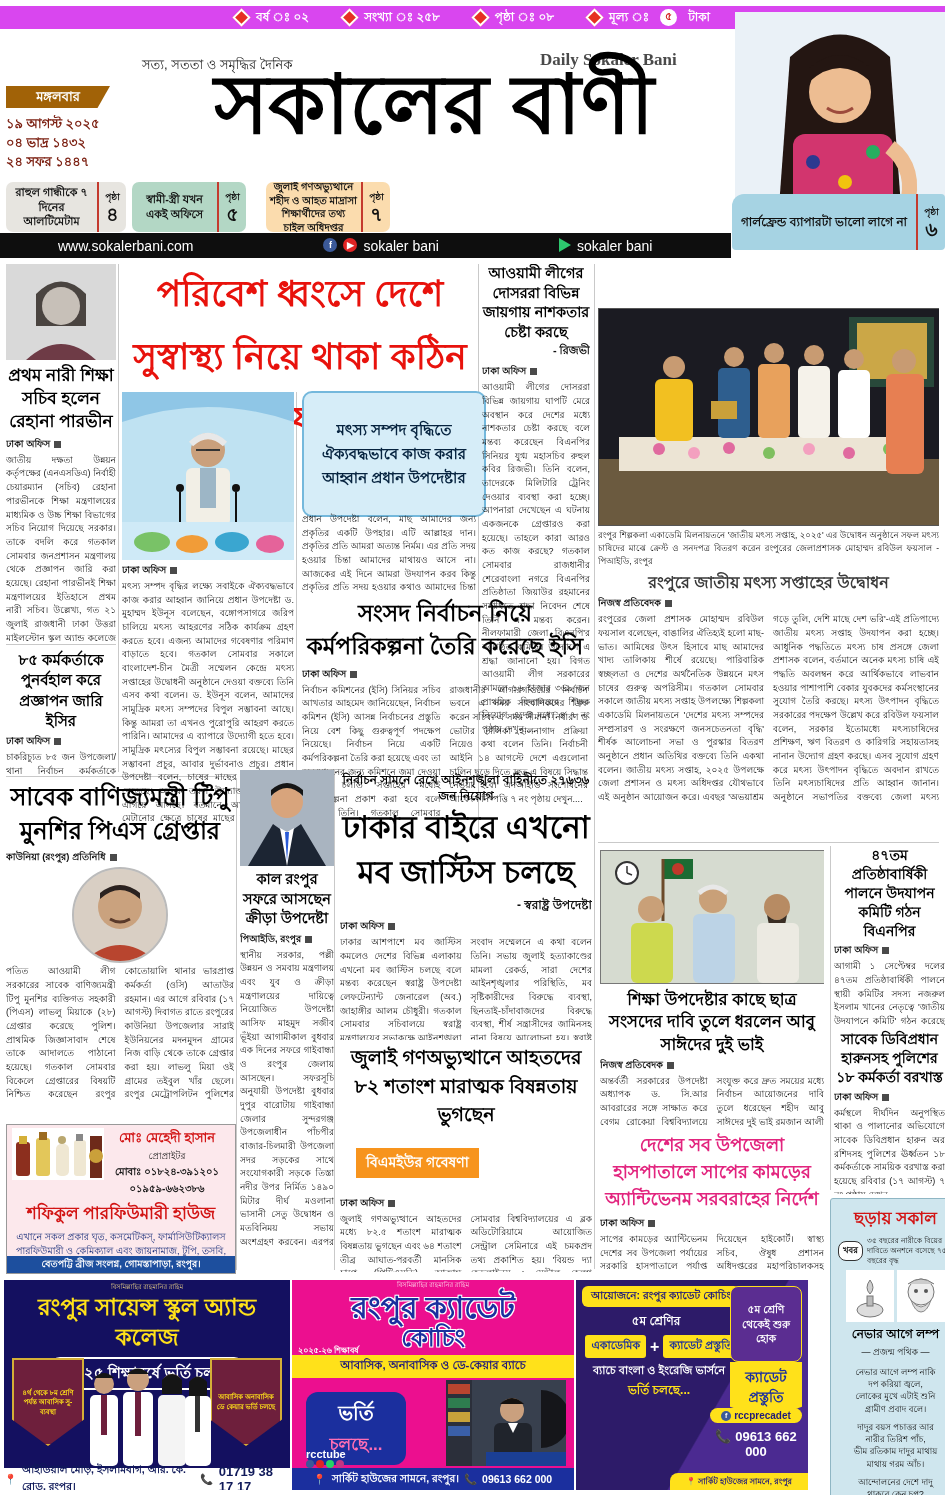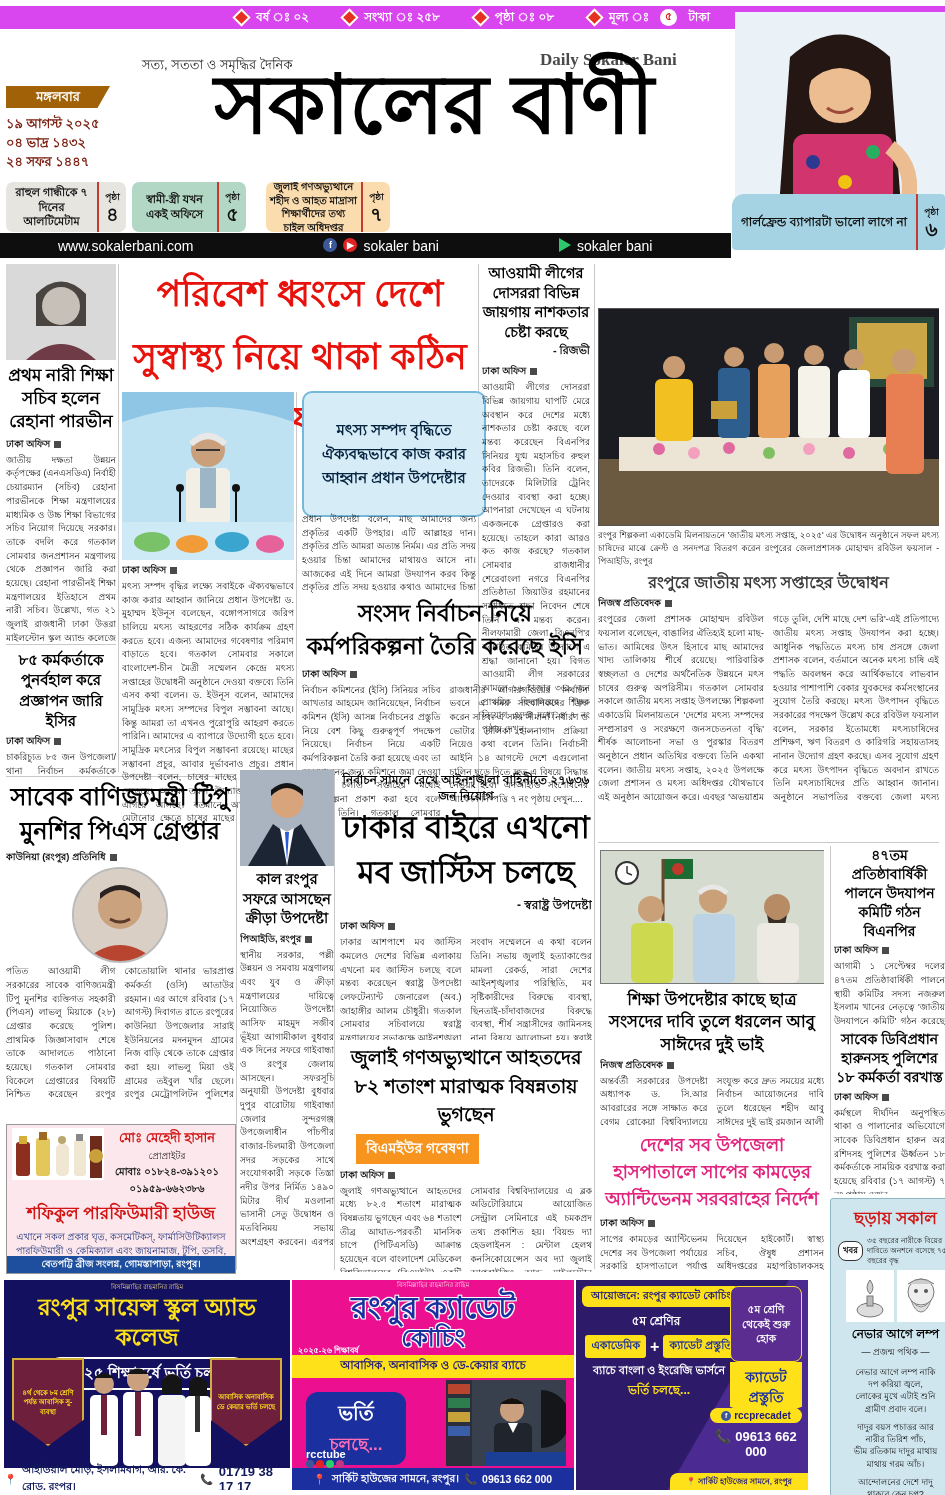--- a/index.html
+++ b/index.html
@@ -397,7 +397,7 @@
 
   <div class="abs" style="left:340px;top:1044px;width:252px;height:228px;overflow:hidden;">
     <div class="hl" style="font-size:19px;line-height:1.5;">জুলাই গণঅভ্যুত্থানে আহতদের ৮২ শতাংশ মারাত্মক বিষন্নতায় ভুগছেন</div>
-    <div style="margin:4px 0;padding-left:16px;"><span class="orangetag">বিএমইউর গবেষণা</span></div>
+    <div style="margin:18px 0;padding-left:16px;"><span class="orangetag">বিএমইউর গবেষণা</span></div>
     <div class="byline">
         <span>ঢাকা অফিস</span>
         <span class="bmark"></span>

